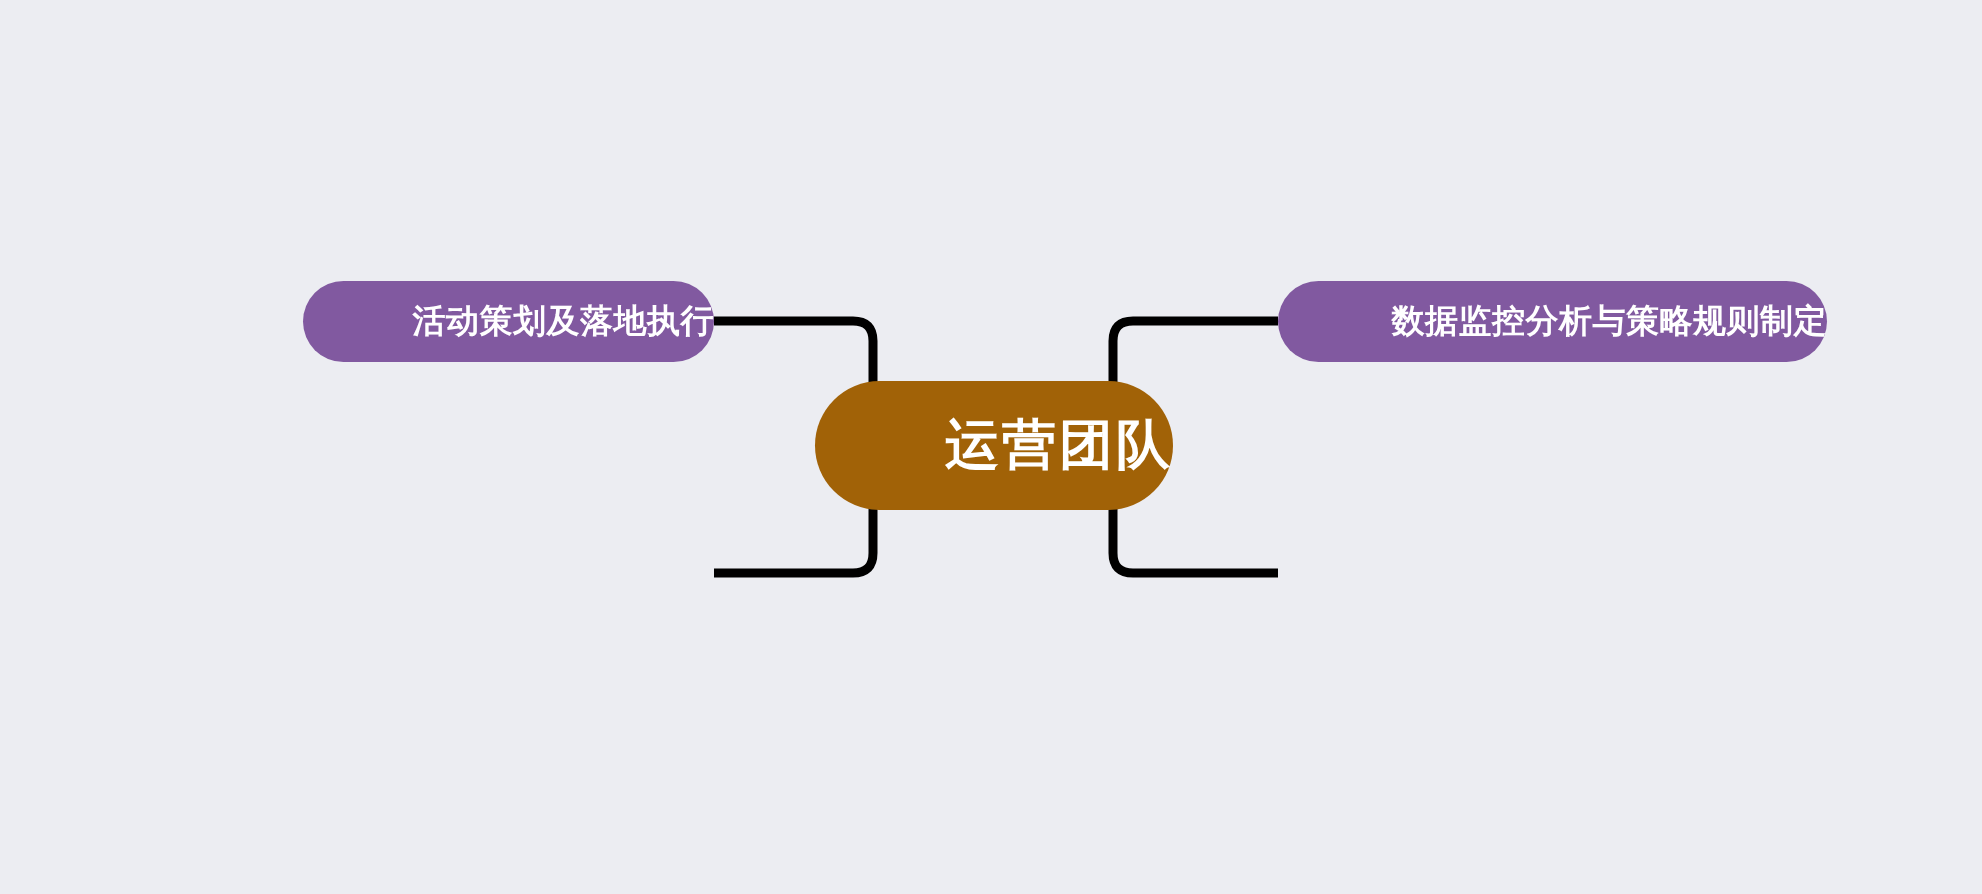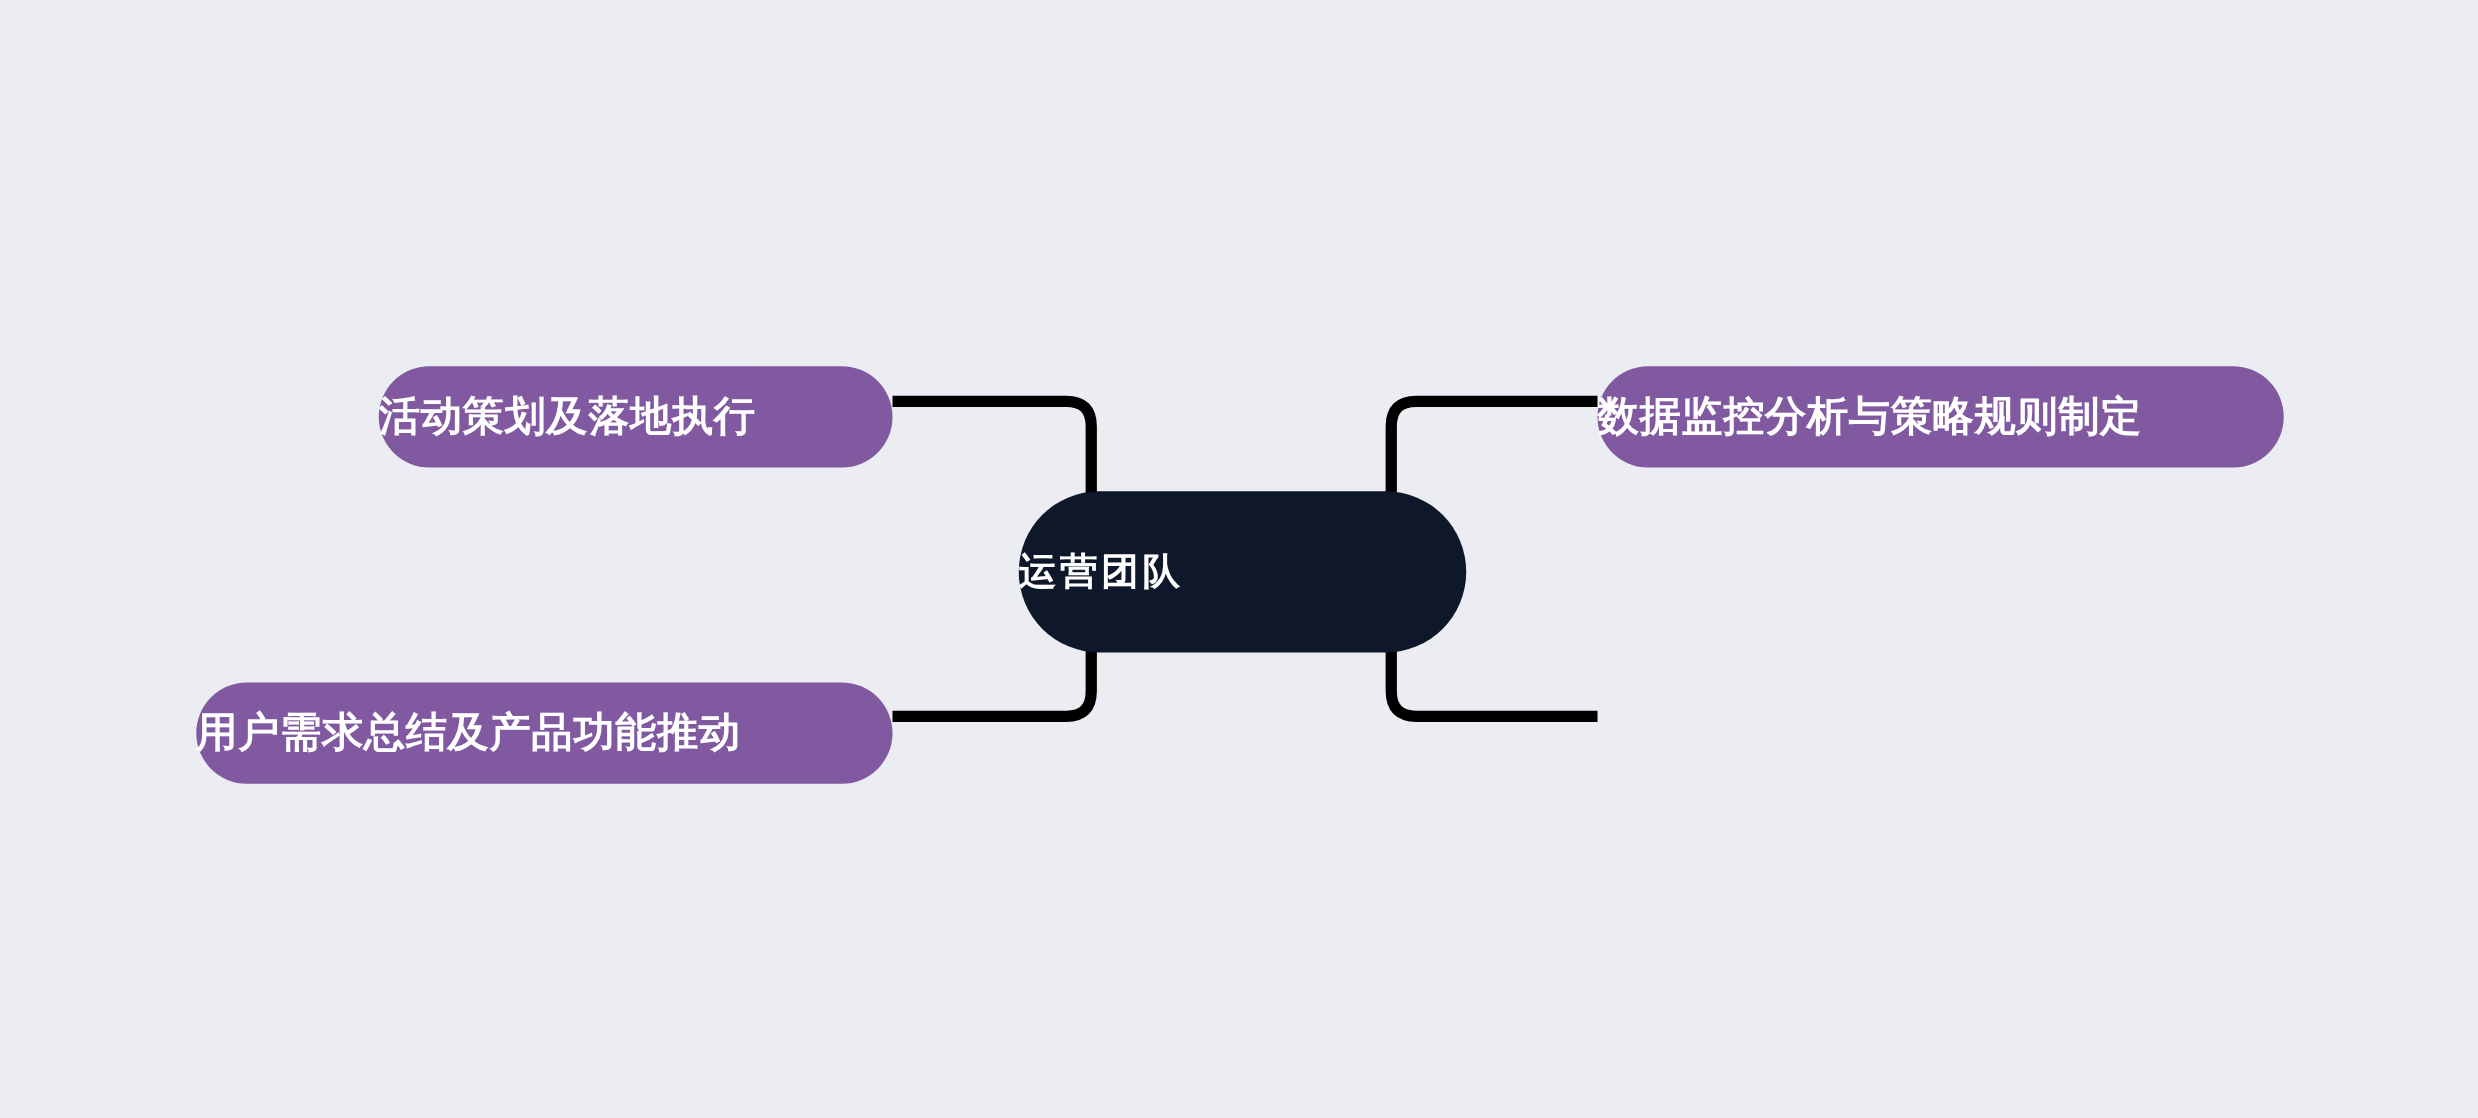--- a/index.html
+++ b/index.html
@@ -29,13 +29,12 @@
     position: absolute;
     display: flex;
     align-items: center;
-    justify-content: flex-start;
+    justify-content: flex-end;
     box-sizing: border-box;
     color: #FFFFFF;
     text-align: center;
     white-space: nowrap;
     letter-spacing: 0.5px;
-    margin-top: 12px;
   }
   .node-leaf {
     background: #8159A0;

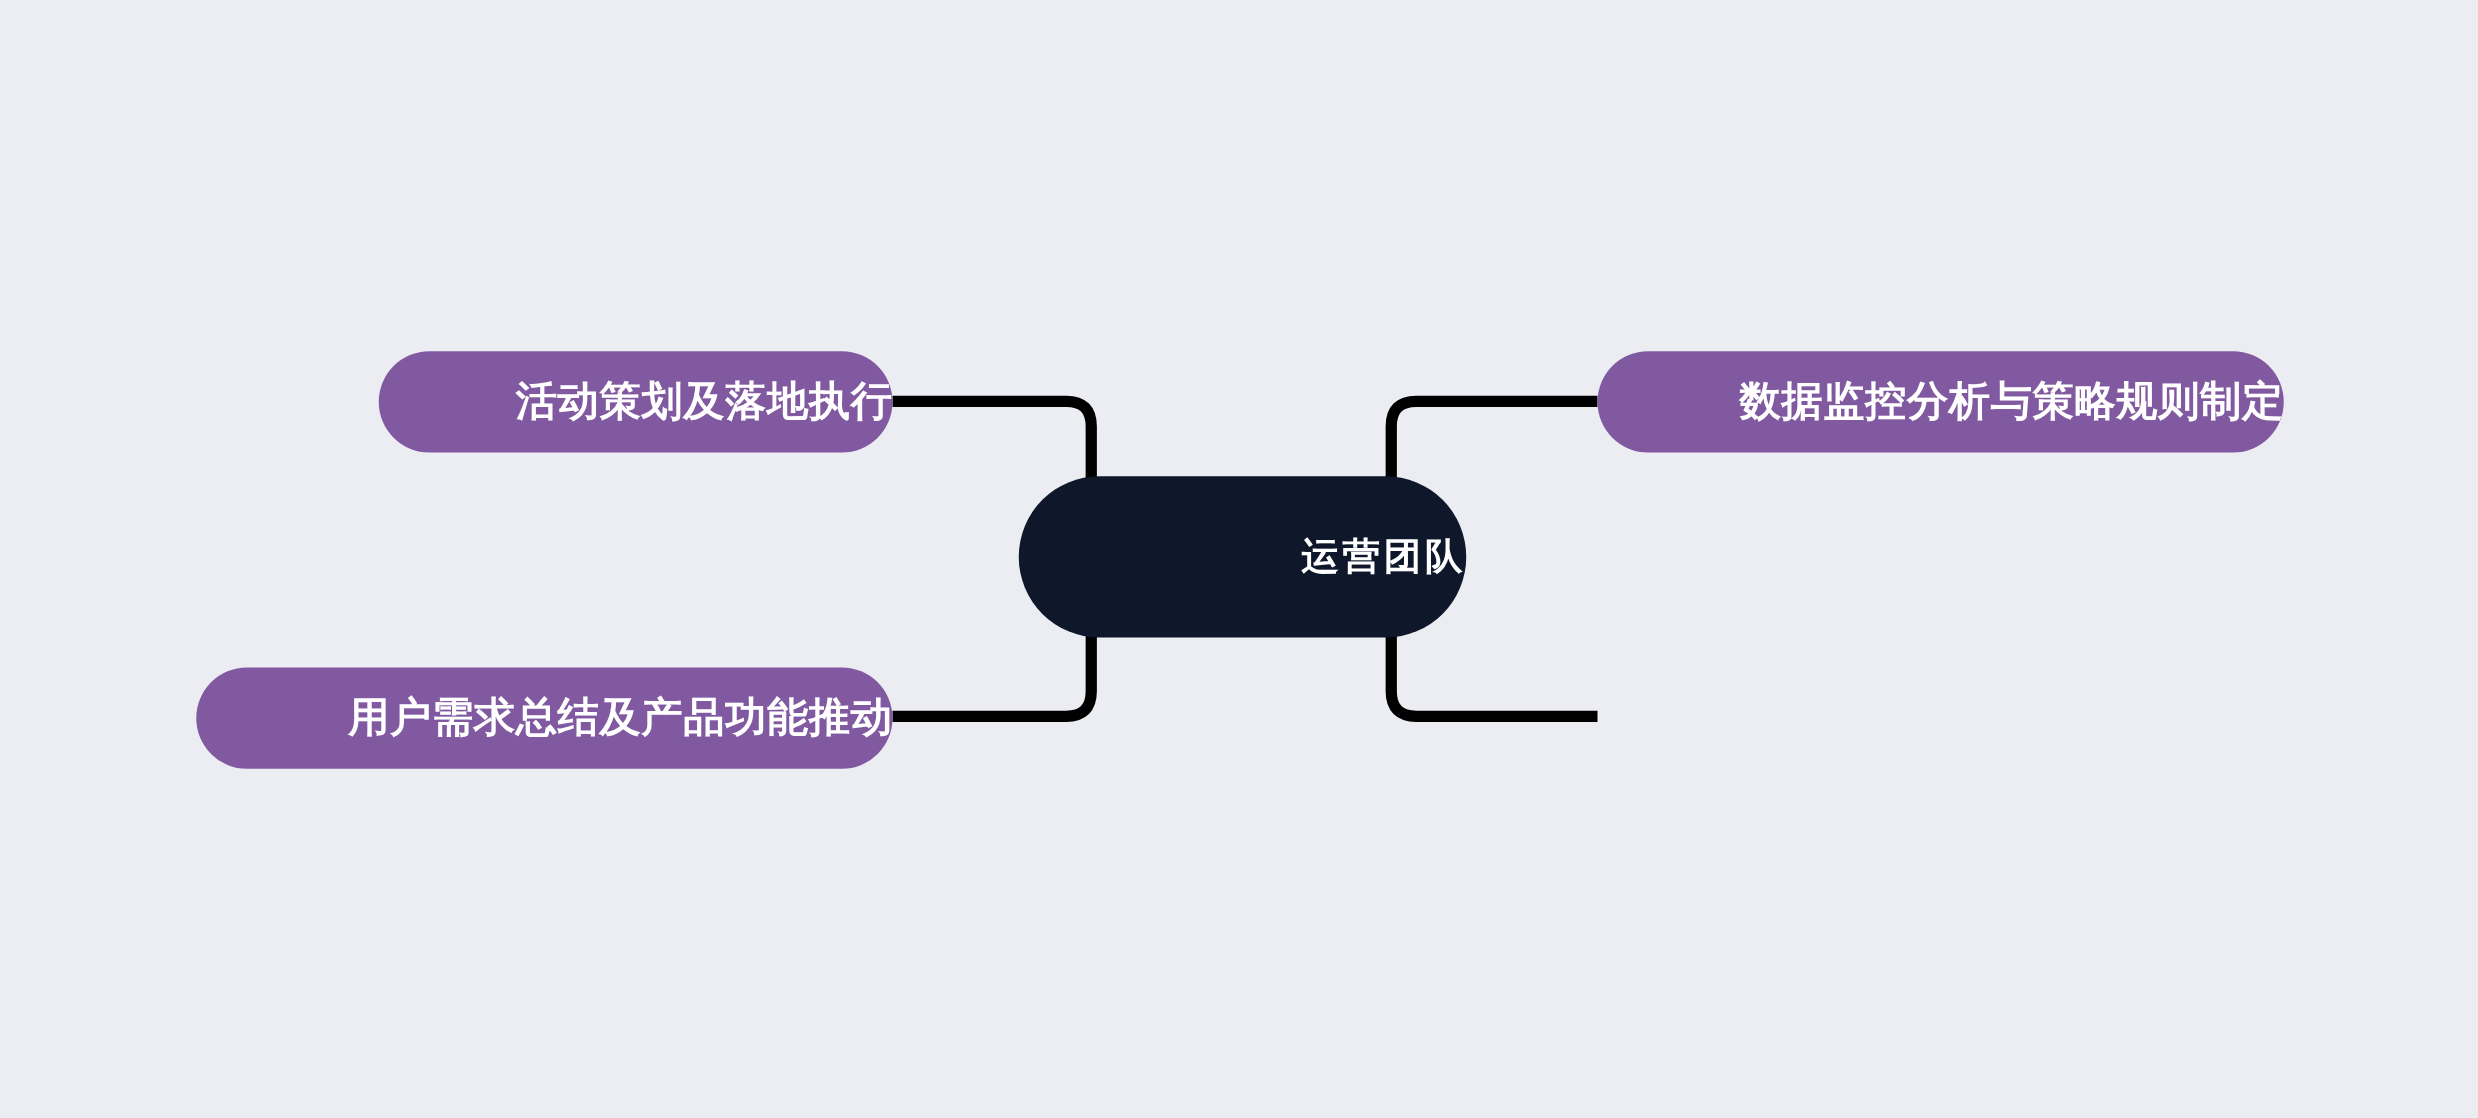--- a/index.html
+++ b/index.html
@@ -45,9 +45,9 @@
     z-index: 3;
   }
   .node-root {
-    background: #0f172a;
+    background: #a16207;
     border-radius: 65px;
-    font-size: 30px;
+    font-size: 54px;
     font-weight: 700;
     letter-spacing: 3px;
     z-index: 5;

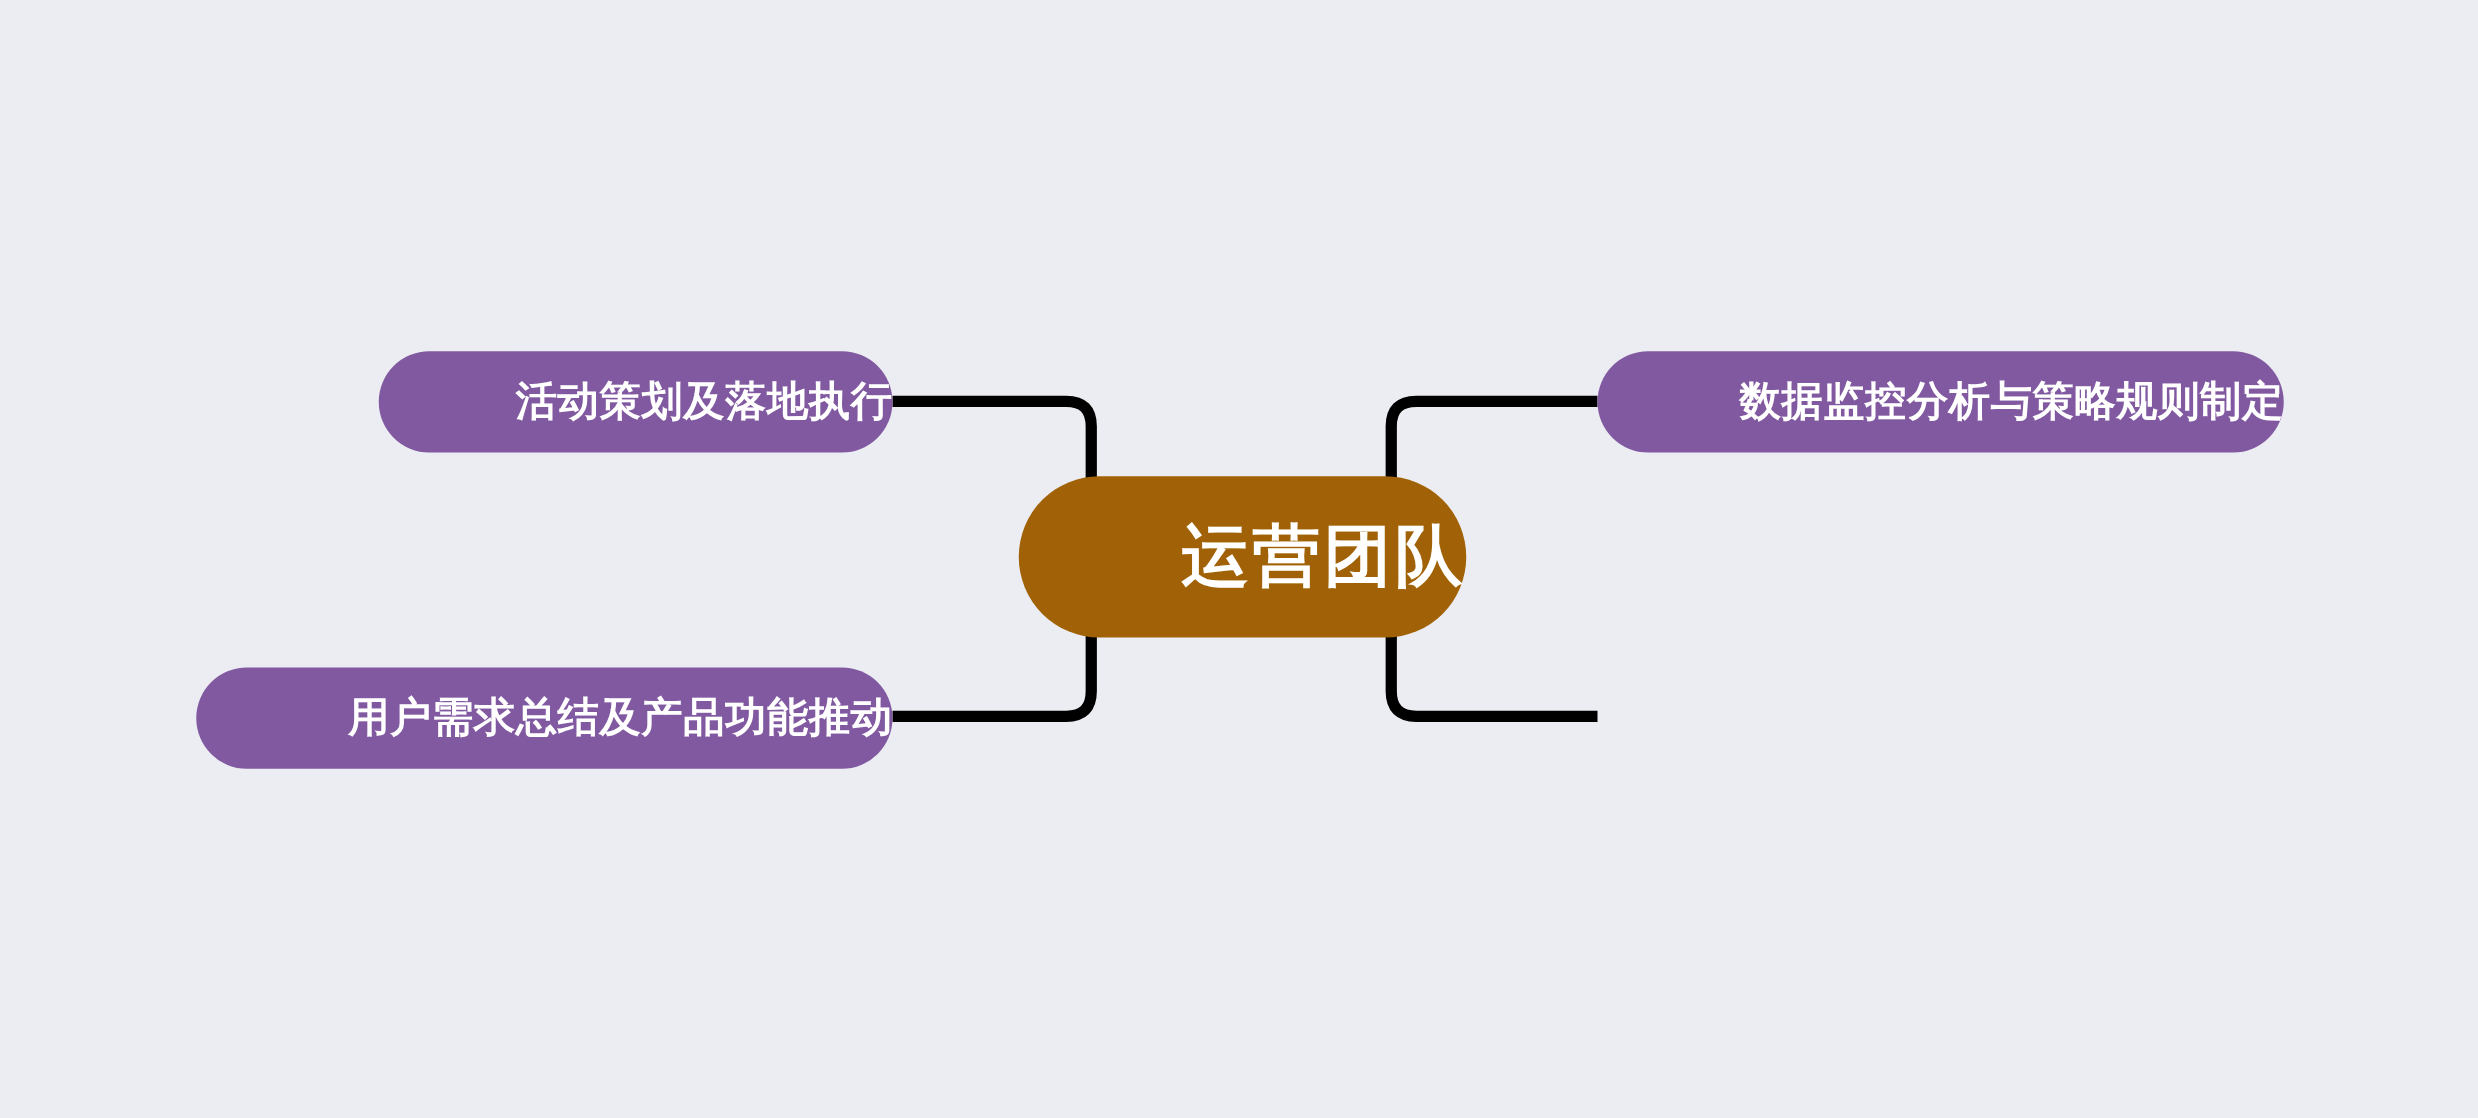--- a/index.html
+++ b/index.html
@@ -97,9 +97,6 @@
     <span>活动策划及落地执行</span>
   </div>
 
-  <div class="node node-leaf" id="node-bottom-left">
-    <span>用户需求总结及产品功能推动</span>
-  </div>
 
   <div class="node node-leaf" id="node-top-right">
     <span>数据监控分析与策略规则制定</span>

